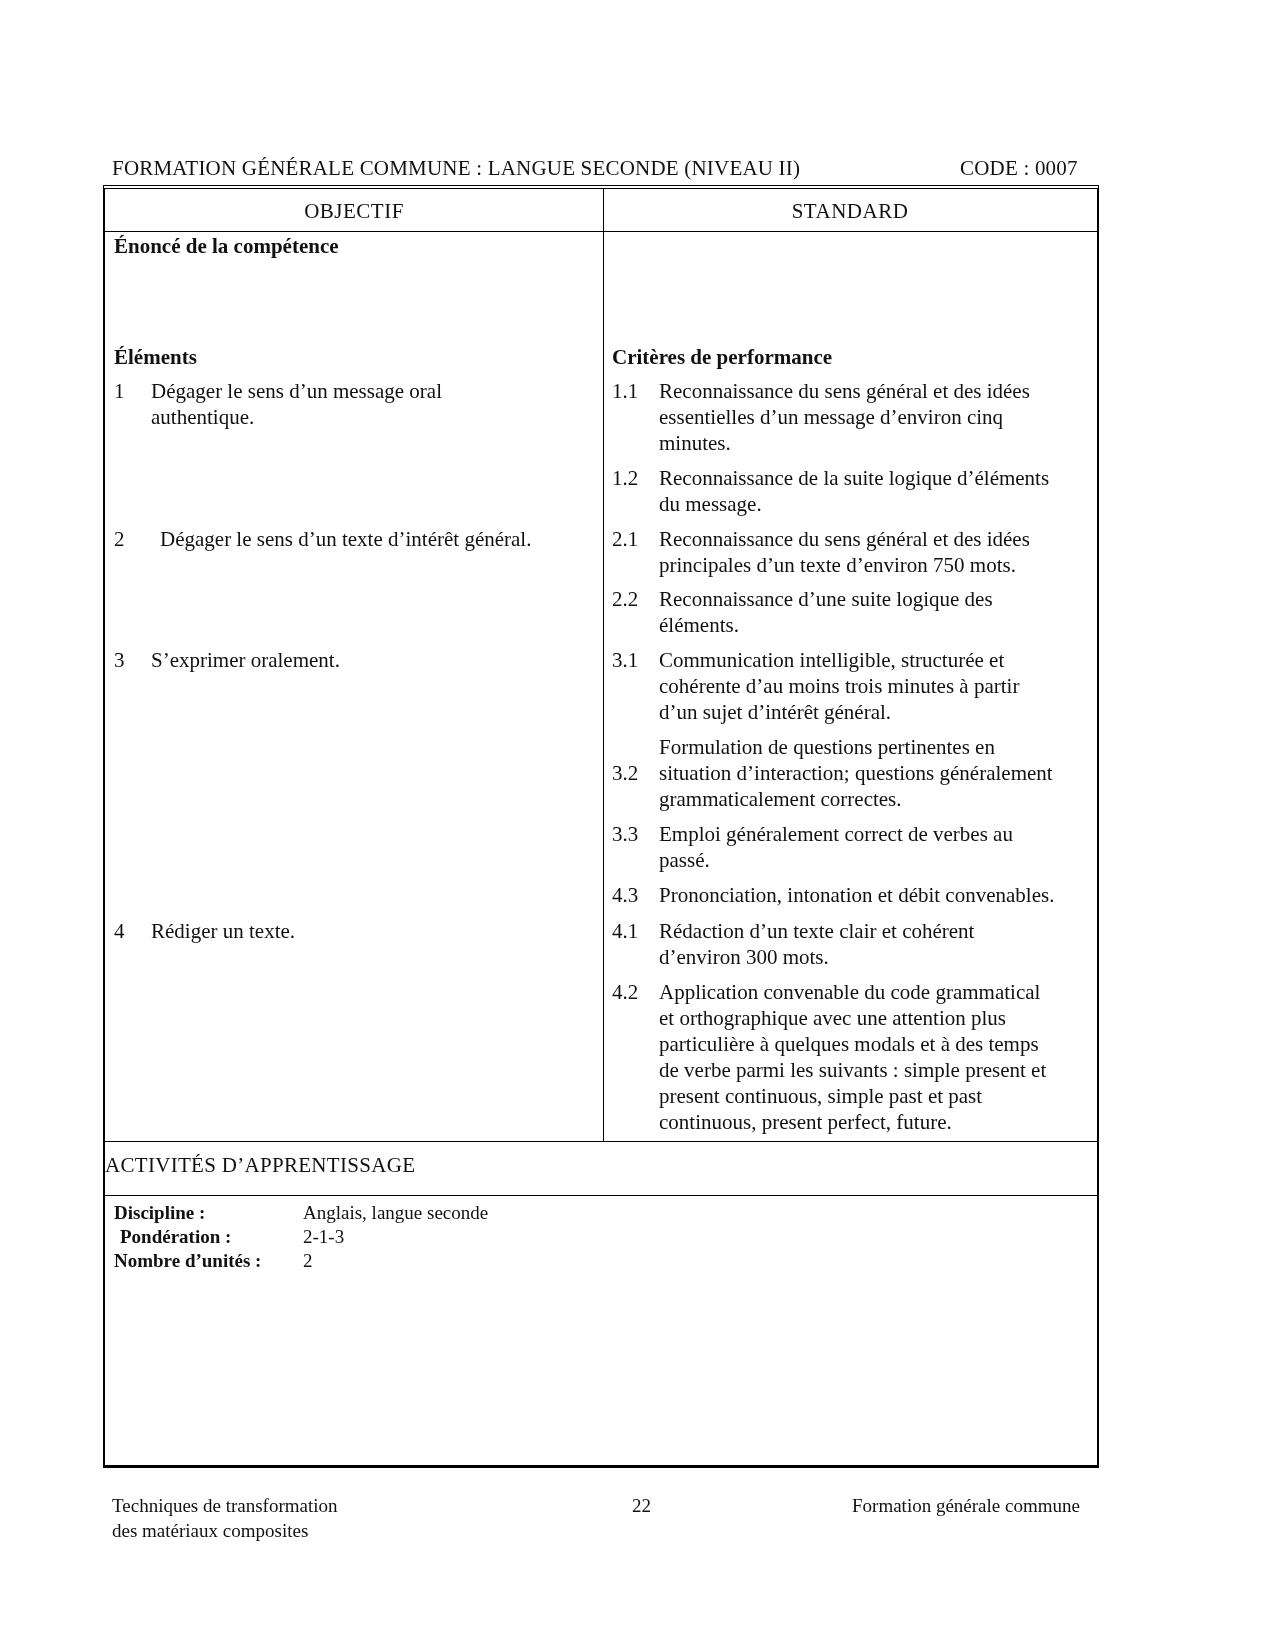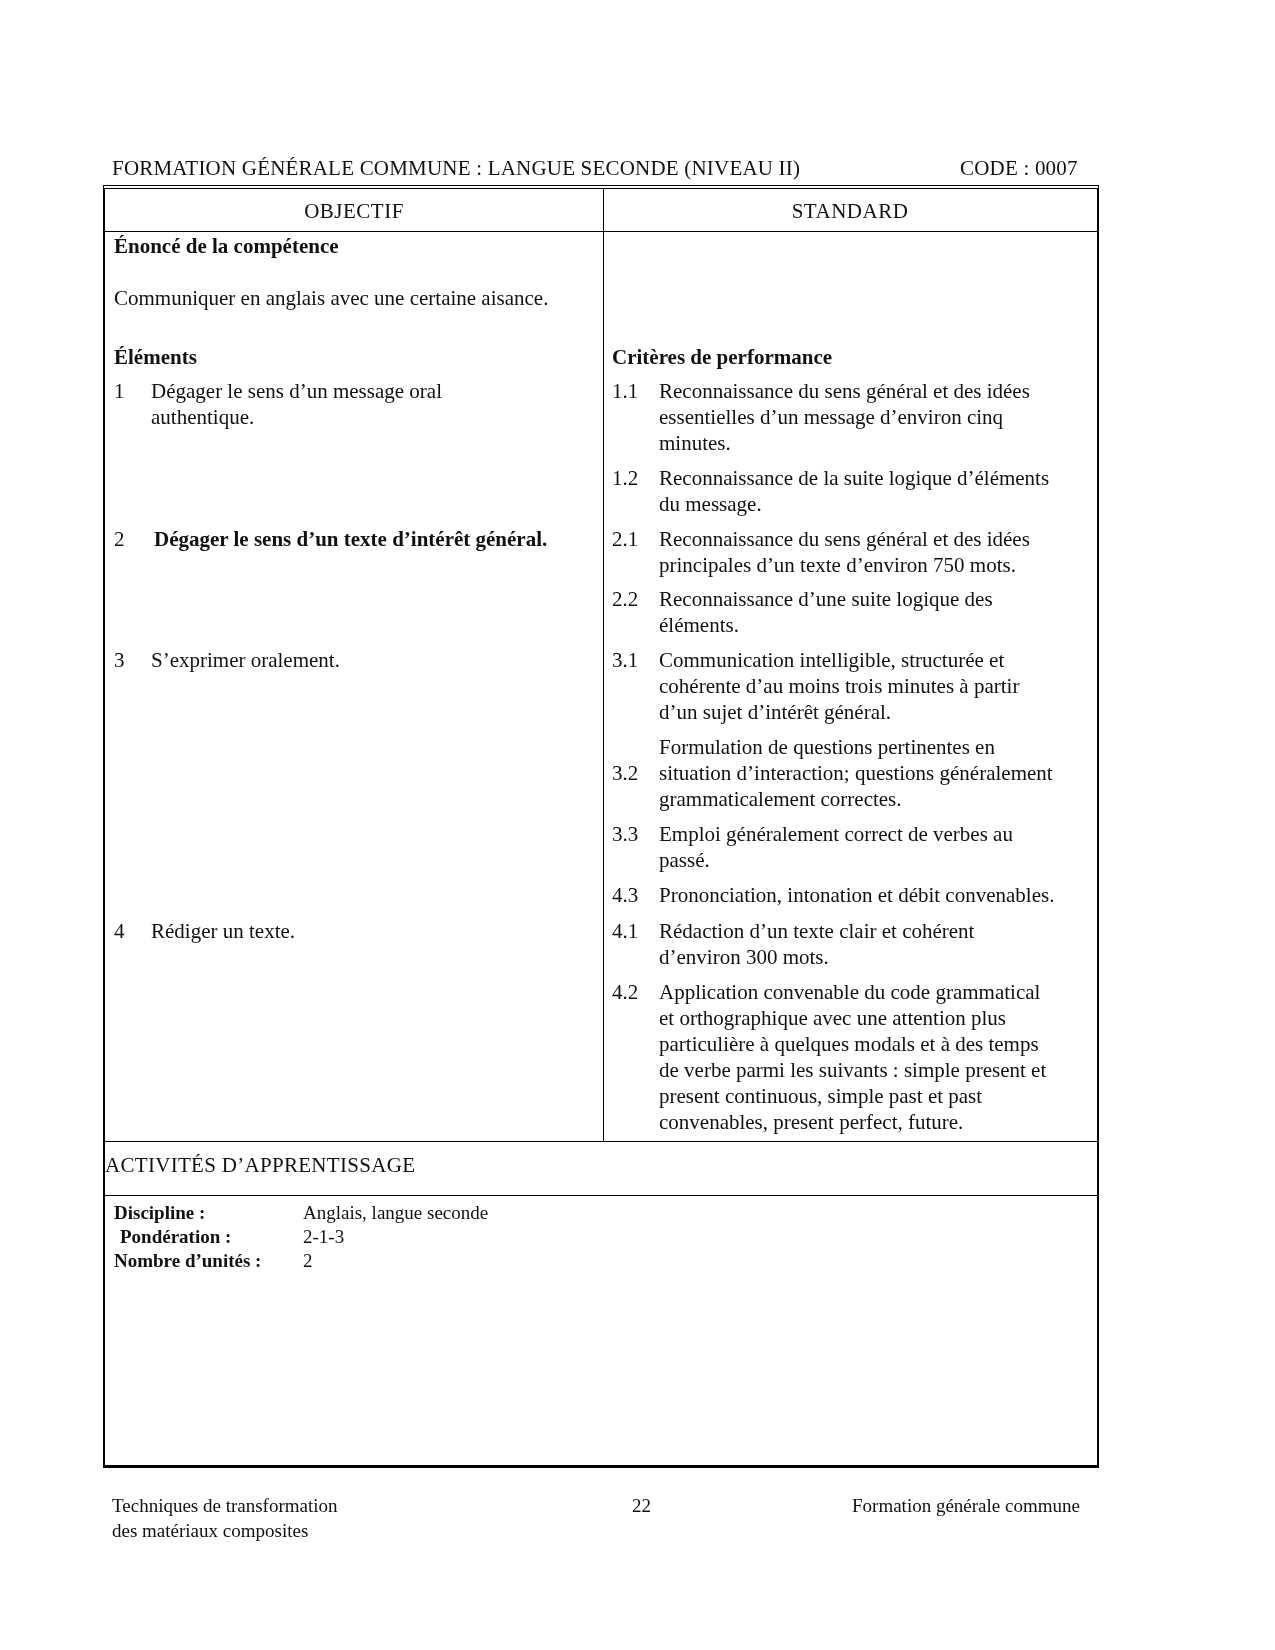--- a/index.html
+++ b/index.html
@@ -33,7 +33,6 @@
   <div class="vline" style="left:498px; top:0; height:952px;"></div>
 
   <div class="txt bold" style="left:9px; top:44px;">Énoncé de la compétence</div>
-  <div class="txt" style="left:9px; top:96px;">Communiquer en anglais avec une certaine aisance.</div>
   <div class="txt bold" style="left:9px; top:155px;">Éléments</div>
 
   <div>

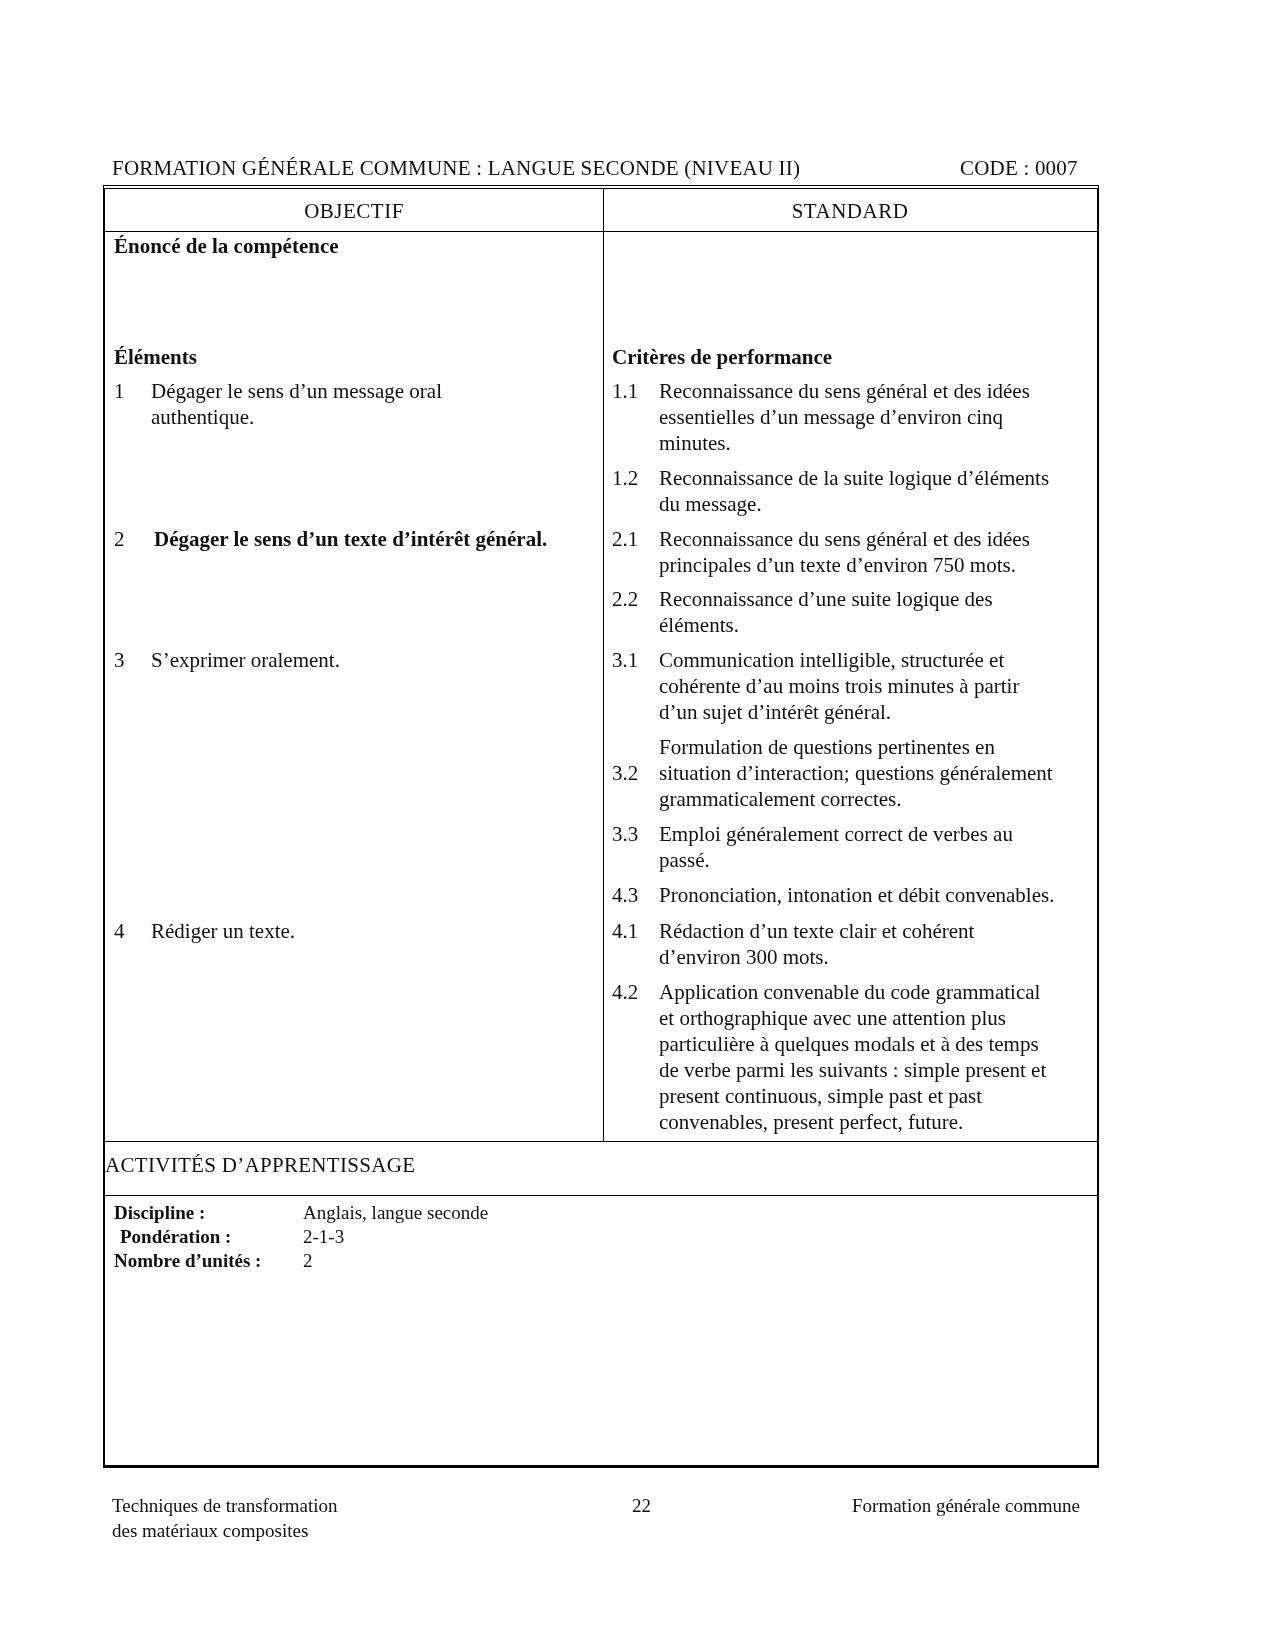--- a/index.html
+++ b/index.html
@@ -42,7 +42,7 @@
   </div>
   <div>
     <div class="num" style="left:9px; top:337px;">2</div>
-    <div class="txt" style="left:49px; top:337px;font-weight:bold;">Dégager le sens d’un texte d’intérêt général.</div>
+    <div class="txt" style="left:55px; top:337px;">Dégager le sens d’un texte d’intérêt général.</div>
   </div>
   <div>
     <div class="num" style="left:9px; top:458px;">3</div>

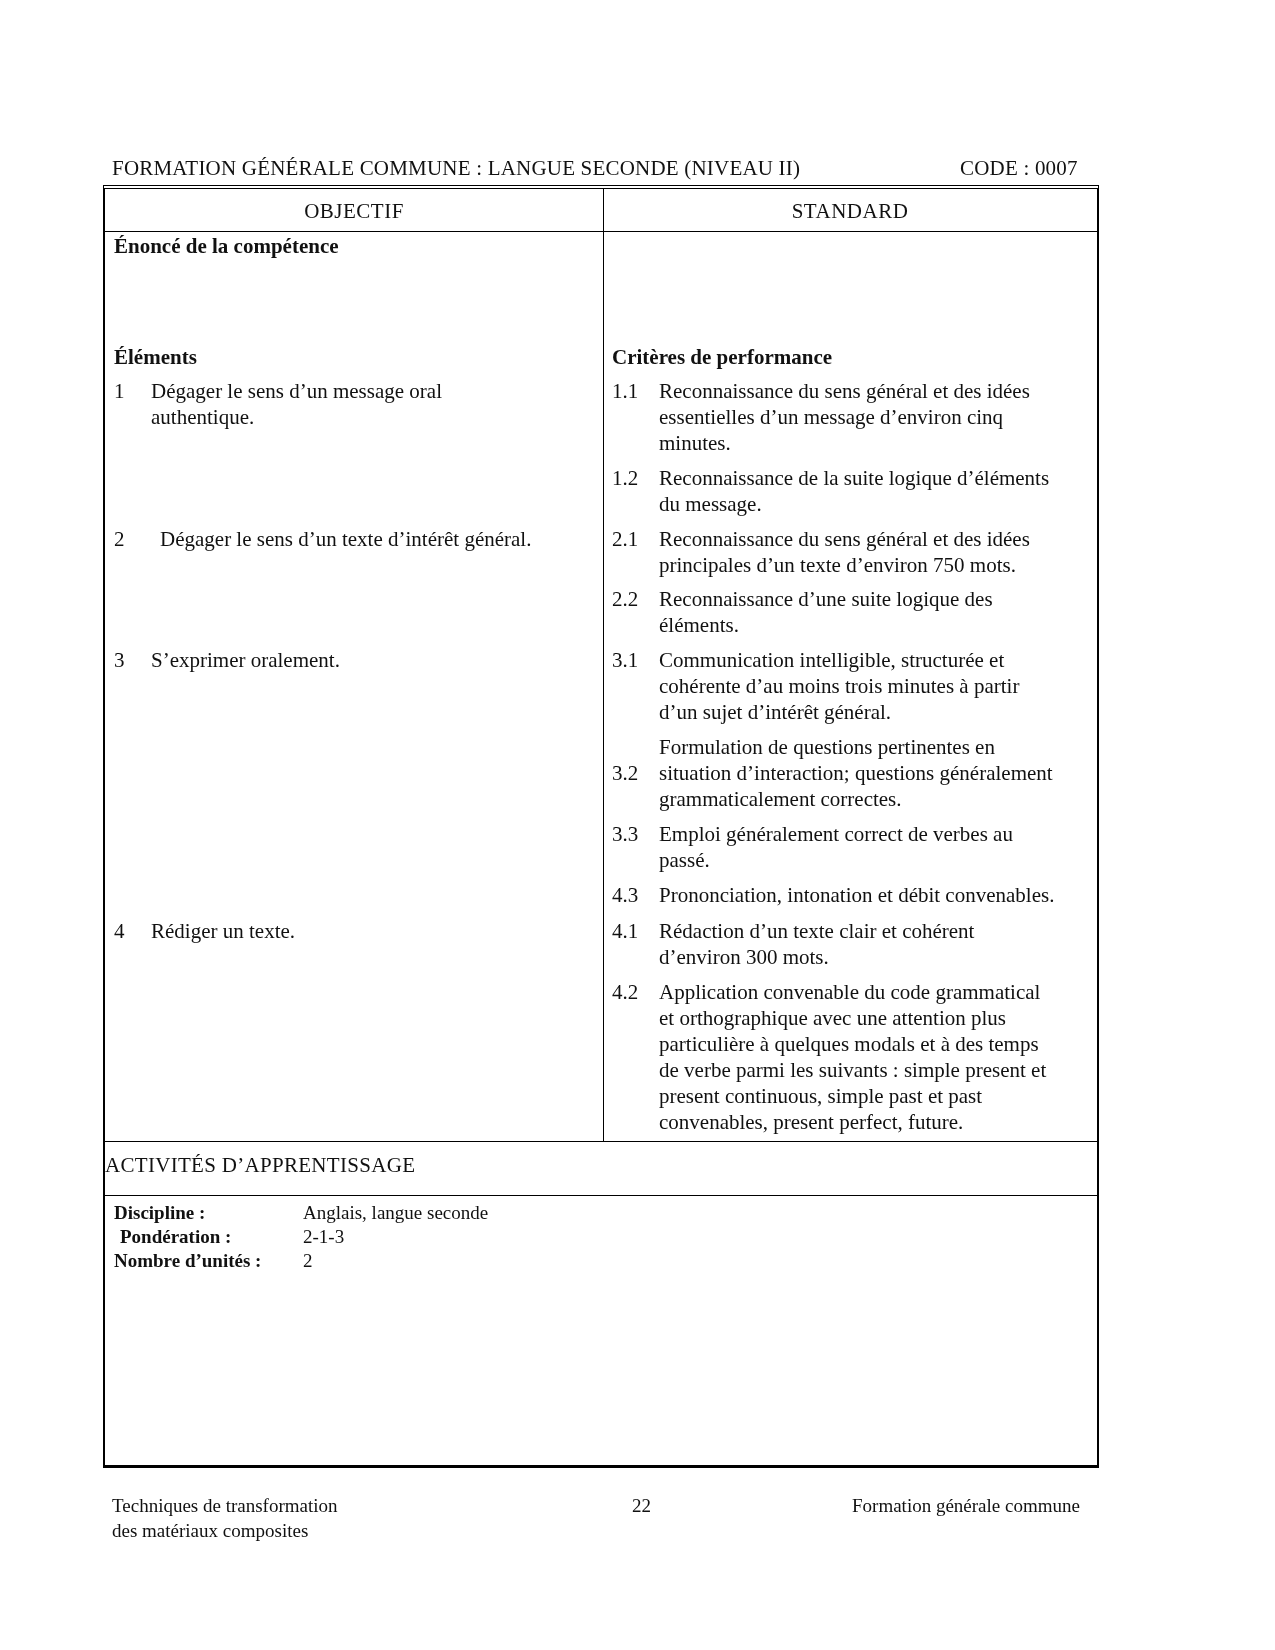--- a/index.html
+++ b/index.html
@@ -109,7 +109,7 @@
     <div class="txt" style="left:554px; top:842px;">particulière à quelques modals et à des temps</div>
     <div class="txt" style="left:554px; top:868px;">de verbe parmi les suivants : simple present et</div>
     <div class="txt" style="left:554px; top:894px;">present continuous, simple past et  past</div>
-    <div class="txt" style="left:554px; top:920px;">convenables, present perfect, future.</div>
+    <div class="txt" style="left:554px; top:920px;">continuous, present perfect, future.</div>
   </div>
 
   <div class="hline" style="top:952px;"></div>

